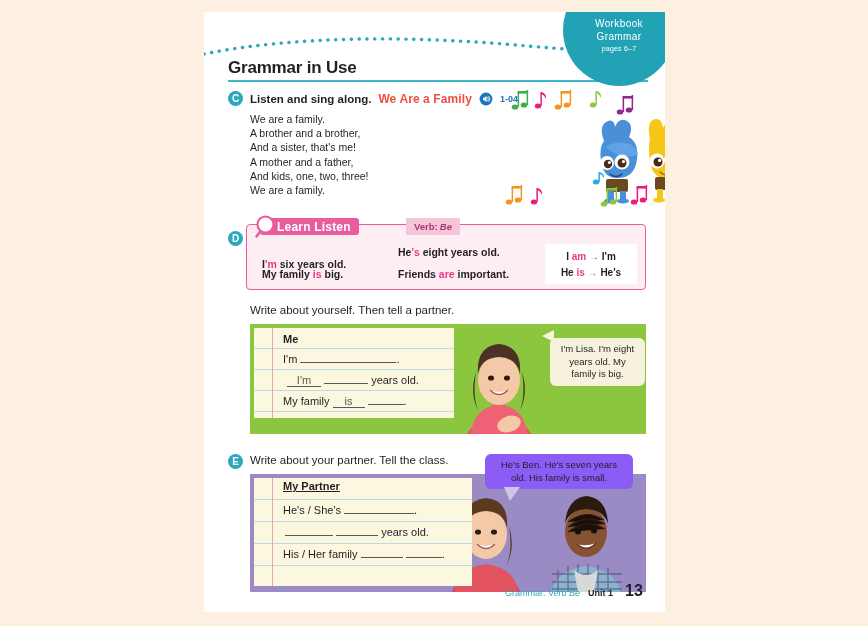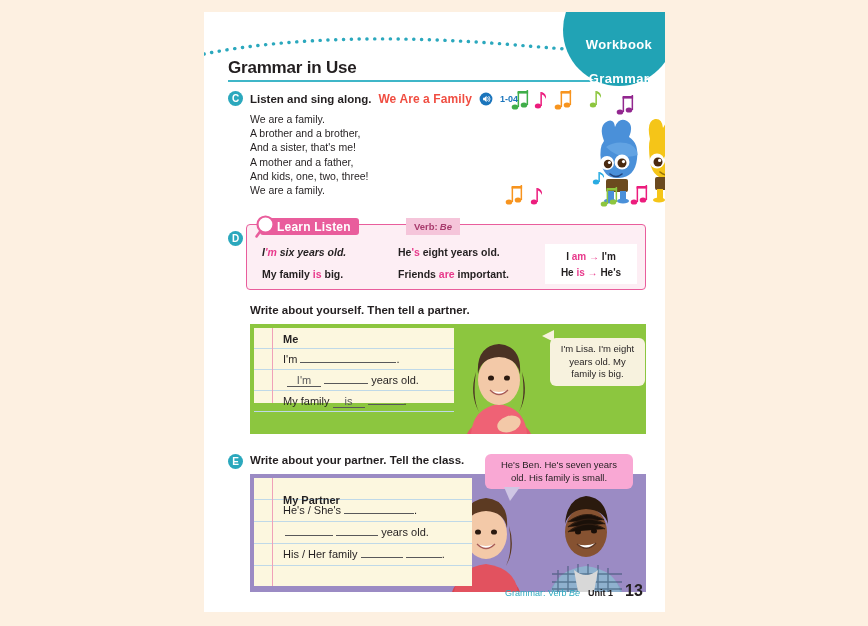--- a/index.html
+++ b/index.html
@@ -34,7 +34,7 @@
     color: #fff;
   }
   .badge-l1, .badge-l2 {
-    font-size: 13px; font-weight: bold; letter-spacing: .4px; line-height: 12.5px; margin-top: 21px;
+    font-size: 10px; font-weight: normal; letter-spacing: .4px; line-height: 12.5px;
   }
   .badge-l3 { font-size: 7px; margin-top: 1.5px; letter-spacing: .2px; }
 

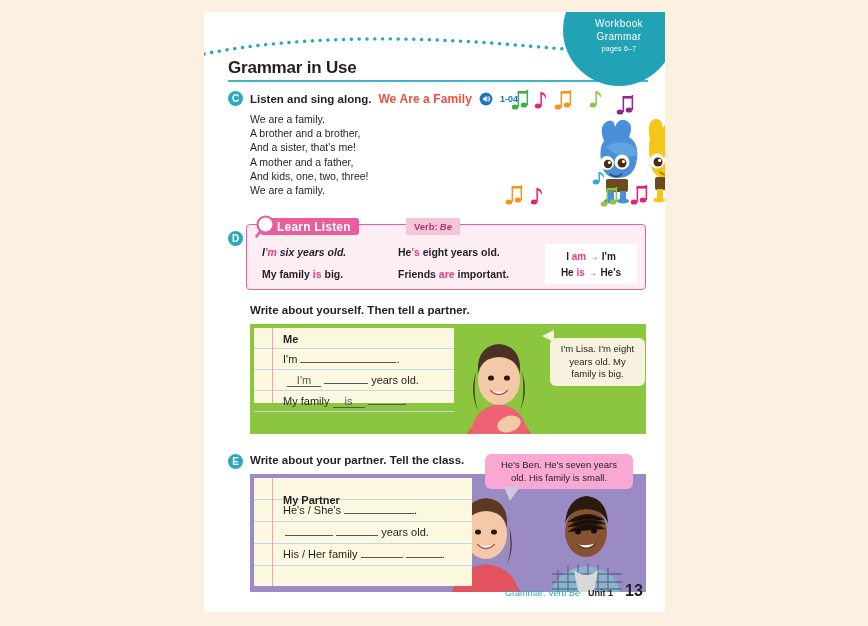--- a/index.html
+++ b/index.html
@@ -328,7 +328,7 @@
       <circle cx="11.5" cy="10.5" r="8" fill="#fff" stroke="#E95D9C" stroke-width="2.2"></circle>
     </svg>
 
-    <div class="lg-ex" style="left:16px; top:28px;font-style:italic;">
+    <div class="lg-ex" style="left:16px; top:40px;">
       <span>I</span><span class="pk">'m</span><span> six years old.</span>
     </div>
     <div class="lg-ex" style="left:16px; top:50px;">

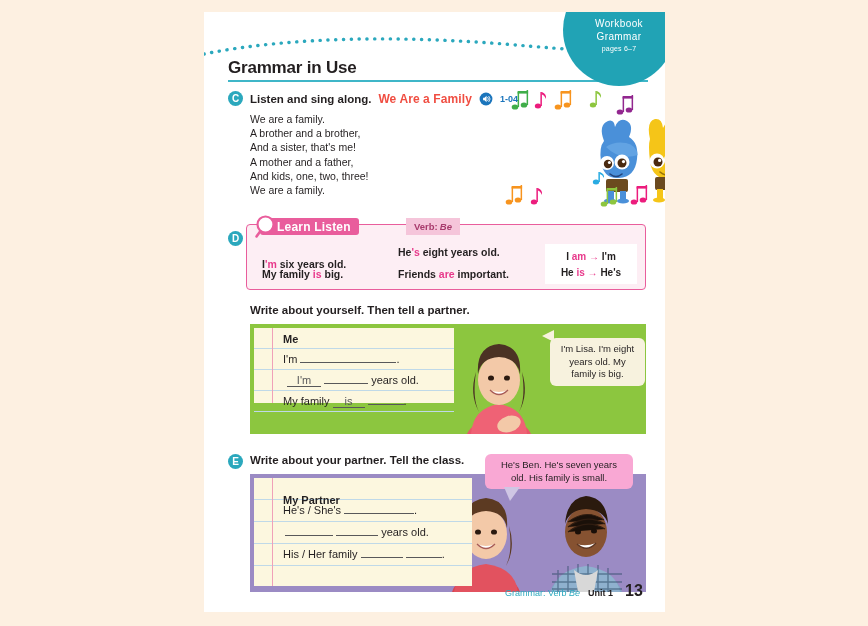--- a/index.html
+++ b/index.html
@@ -110,7 +110,7 @@
 
   
   .ex-head {
-    position: absolute; font-size: 11.5px; font-weight: bold; color: #231F20;
+    position: absolute; font-size: 11.5px; font-weight: normal; color: #231F20;
   }
   .panel { position: absolute; }
   .panel-green { background: #8CC63F; }

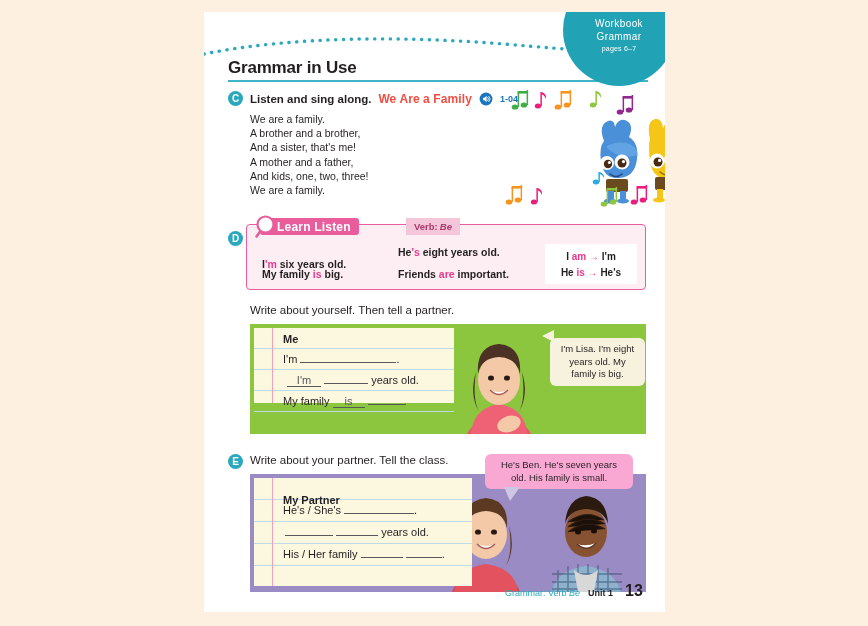--- a/index.html
+++ b/index.html
@@ -378,7 +378,7 @@
     </svg>
   </div>
 
-  <div class="nb" style="left:50px; top:316px; width:200px; height:75px;">
+  <div class="nb" style="left:50px; top:316px; width:200px; height:90px;">
     <div class="nb-line" style="top:20px;"></div>
     <div class="nb-line" style="top:41px;"></div>
     <div class="nb-line" style="top:62px;"></div>

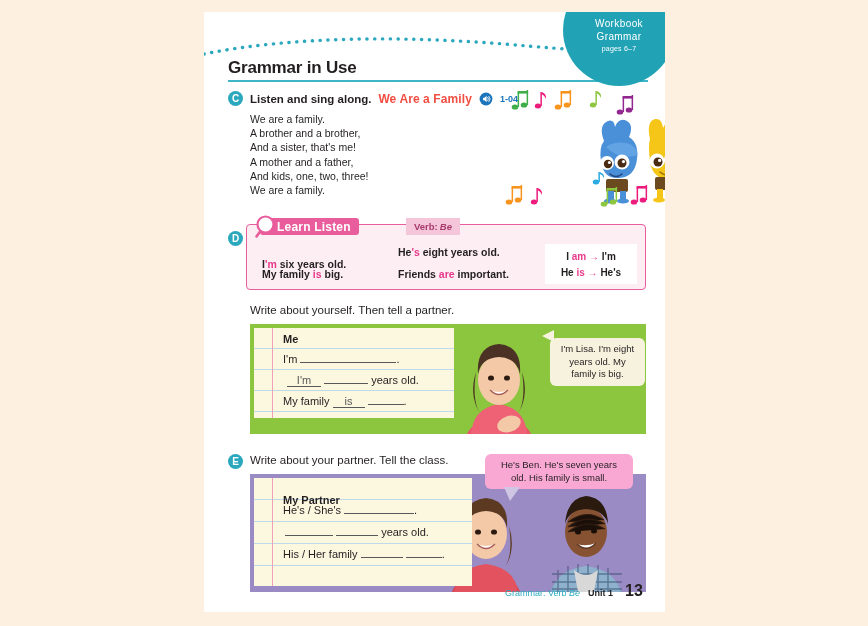--- a/index.html
+++ b/index.html
@@ -133,7 +133,7 @@
     color: #231F20; padding: 5px 7px;
   }
   .bub-cream { background: #F7F2DE; margin-top: 28px; }
-  .bub-lav { background: #f9a8d4; }
+  .bub-lav { background: #8b5cf6; }
   .tail { position: absolute; width: 0; height: 0; }
 
   

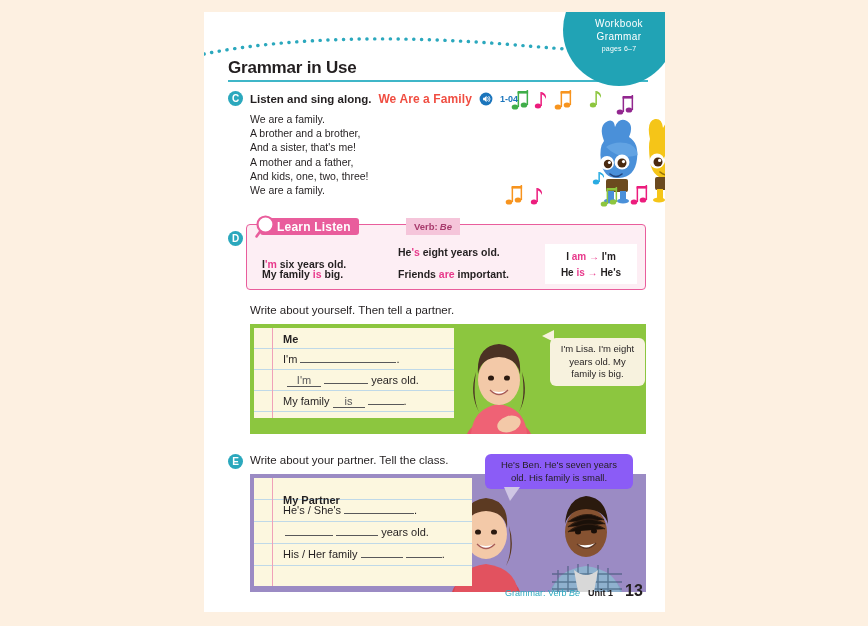--- a/index.html
+++ b/index.html
@@ -451,7 +451,7 @@
     <div class="nb-line" style="top:65px;"></div>
     <div class="nb-line" style="top:87px;"></div>
     <div class="nb-margin" style="left:18px;"></div>
-    <div class="nb-txt" style="left:29px; top:16px;"><b>My Partner</b></div>
+    <div class="nb-txt" style="left:29px; top:2px;text-decoration:underline;"><b>My Partner</b></div>
     <div class="nb-txt" style="left:29px; top:26px;text-align:center;">
       <span>He's / She's</span>
       <span class="blank" style="width:70px;"></span><span>.</span>

